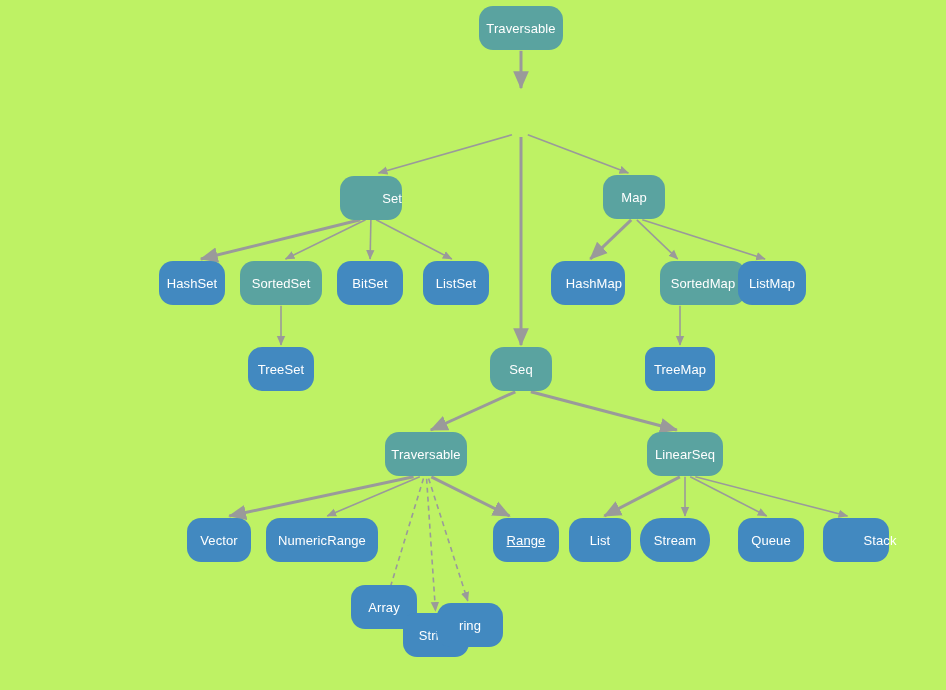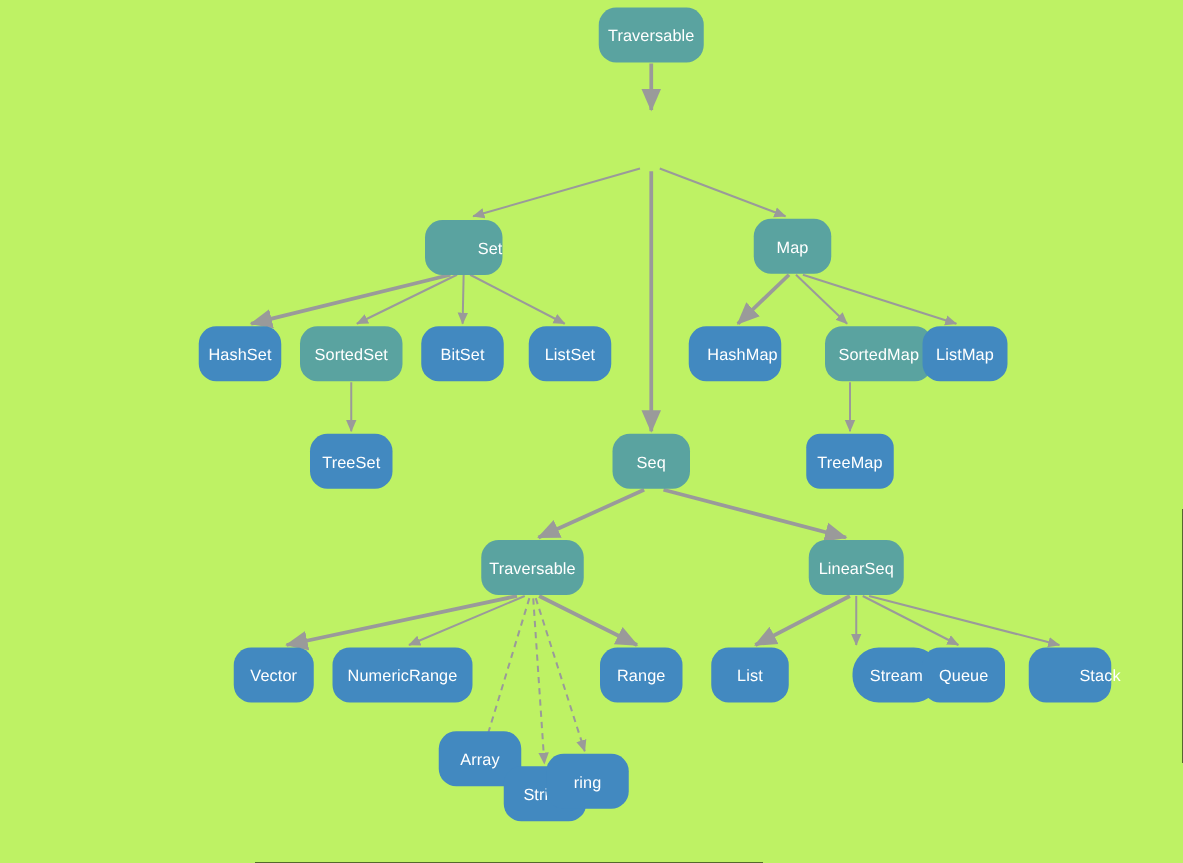--- a/index.html
+++ b/index.html
@@ -147,7 +147,7 @@
       <div class="node concrete" style="left: 266px; top: 518px; width: 112px; height: 44px;">
         <span class="node-label">NumericRange</span>
       </div>
-      <div class="node concrete" style="left: 480px; top: 518px; width: 66px; height: 44px;">
+      <div class="node concrete" style="left: 493px; top: 518px; width: 66px; height: 44px; text-decoration: underline;">
         <span class="node-label">Range</span>
       </div>
       <div class="node concrete" style="left: 569px; top: 518px; width: 62px; height: 44px;">

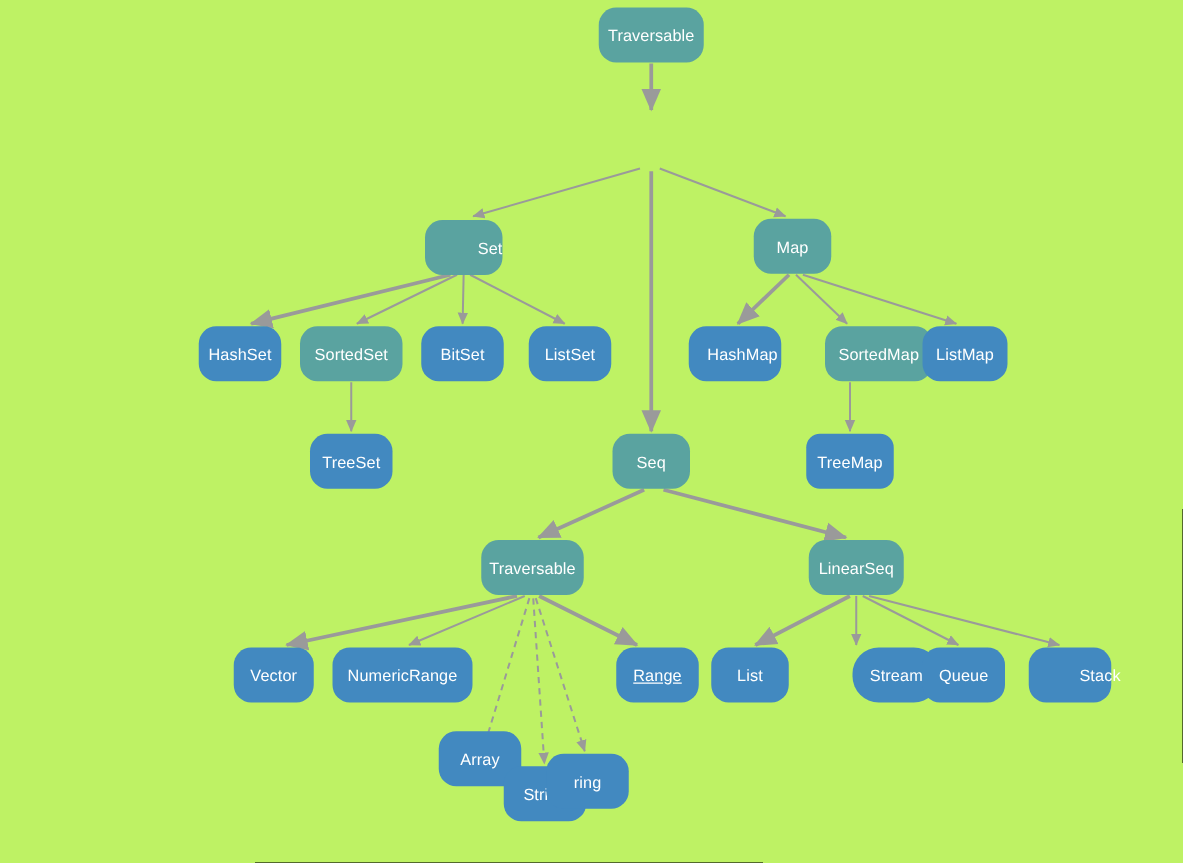--- a/index.html
+++ b/index.html
@@ -153,7 +153,7 @@
       <div class="node concrete" style="left: 569px; top: 518px; width: 62px; height: 44px;">
         <span class="node-label">List</span>
       </div>
-      <div class="node concrete" style="left: 682px; top: 518px; width: 70px; height: 44px; border-radius: 21px;">
+      <div class="node concrete" style="left: 640px; top: 518px; width: 70px; height: 44px; border-radius: 21px;">
         <span class="node-label">Stream</span>
       </div>
       <div class="node concrete" style="left: 738px; top: 518px; width: 66px; height: 44px;">

